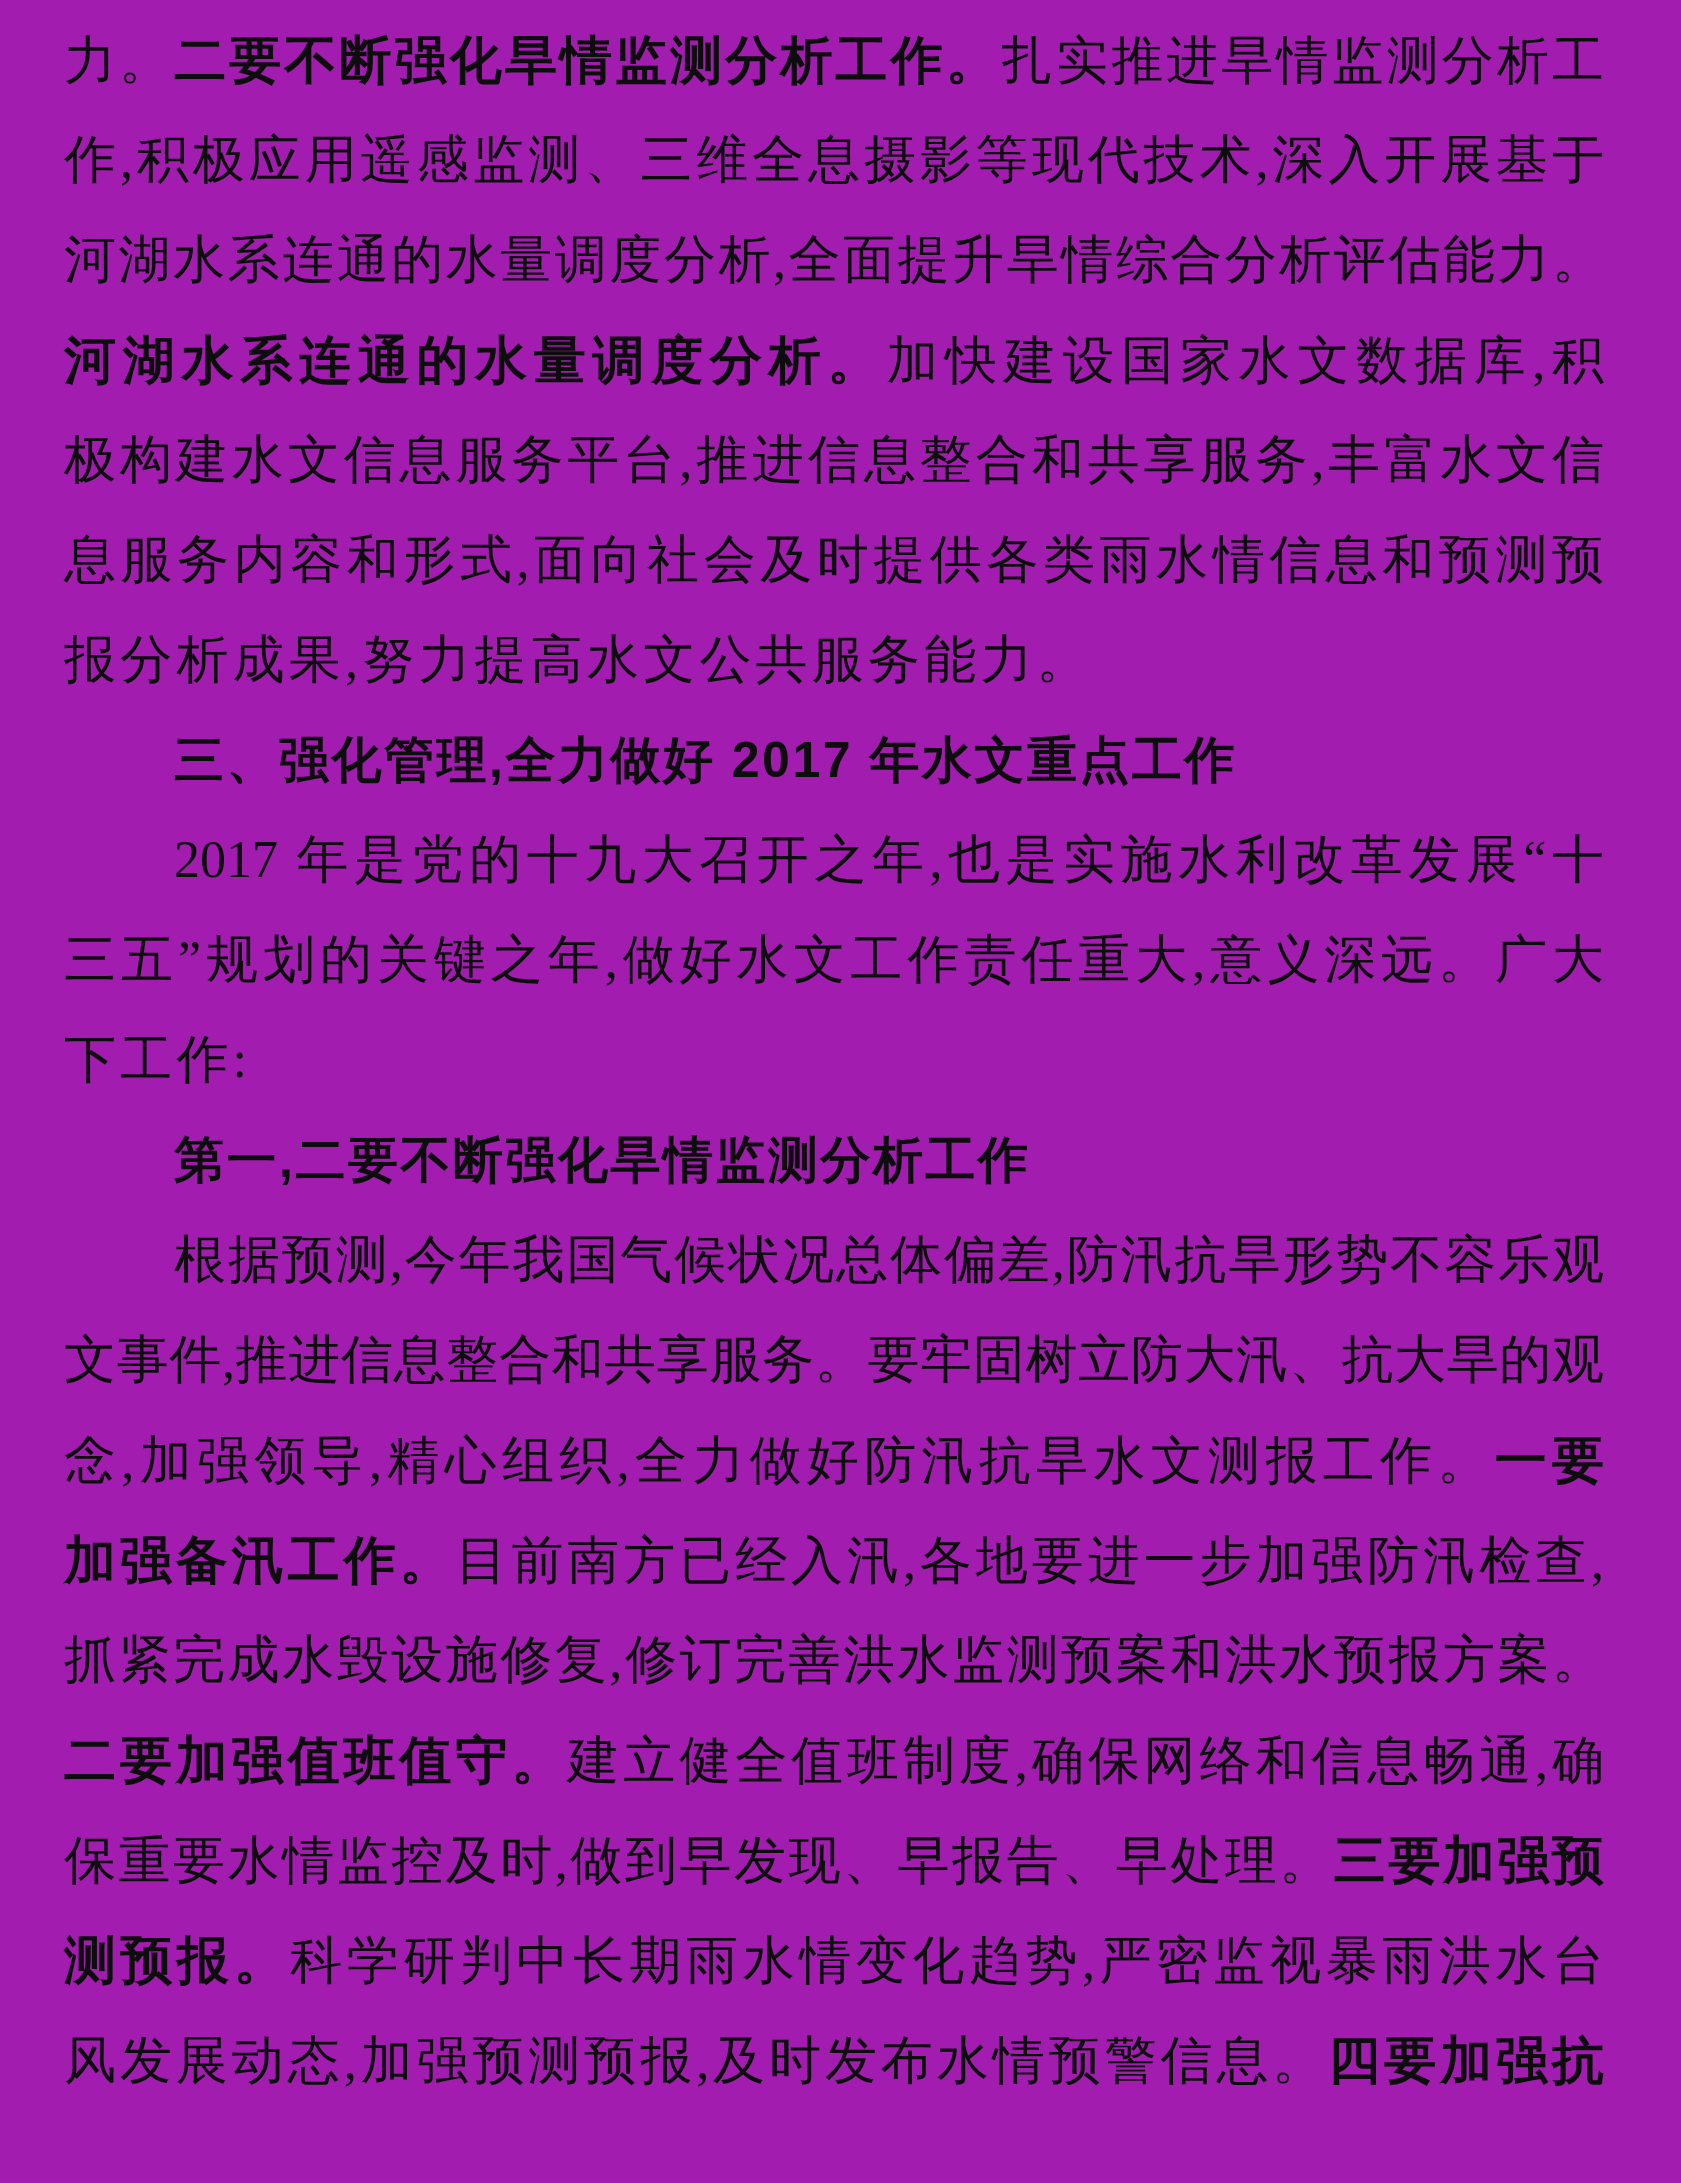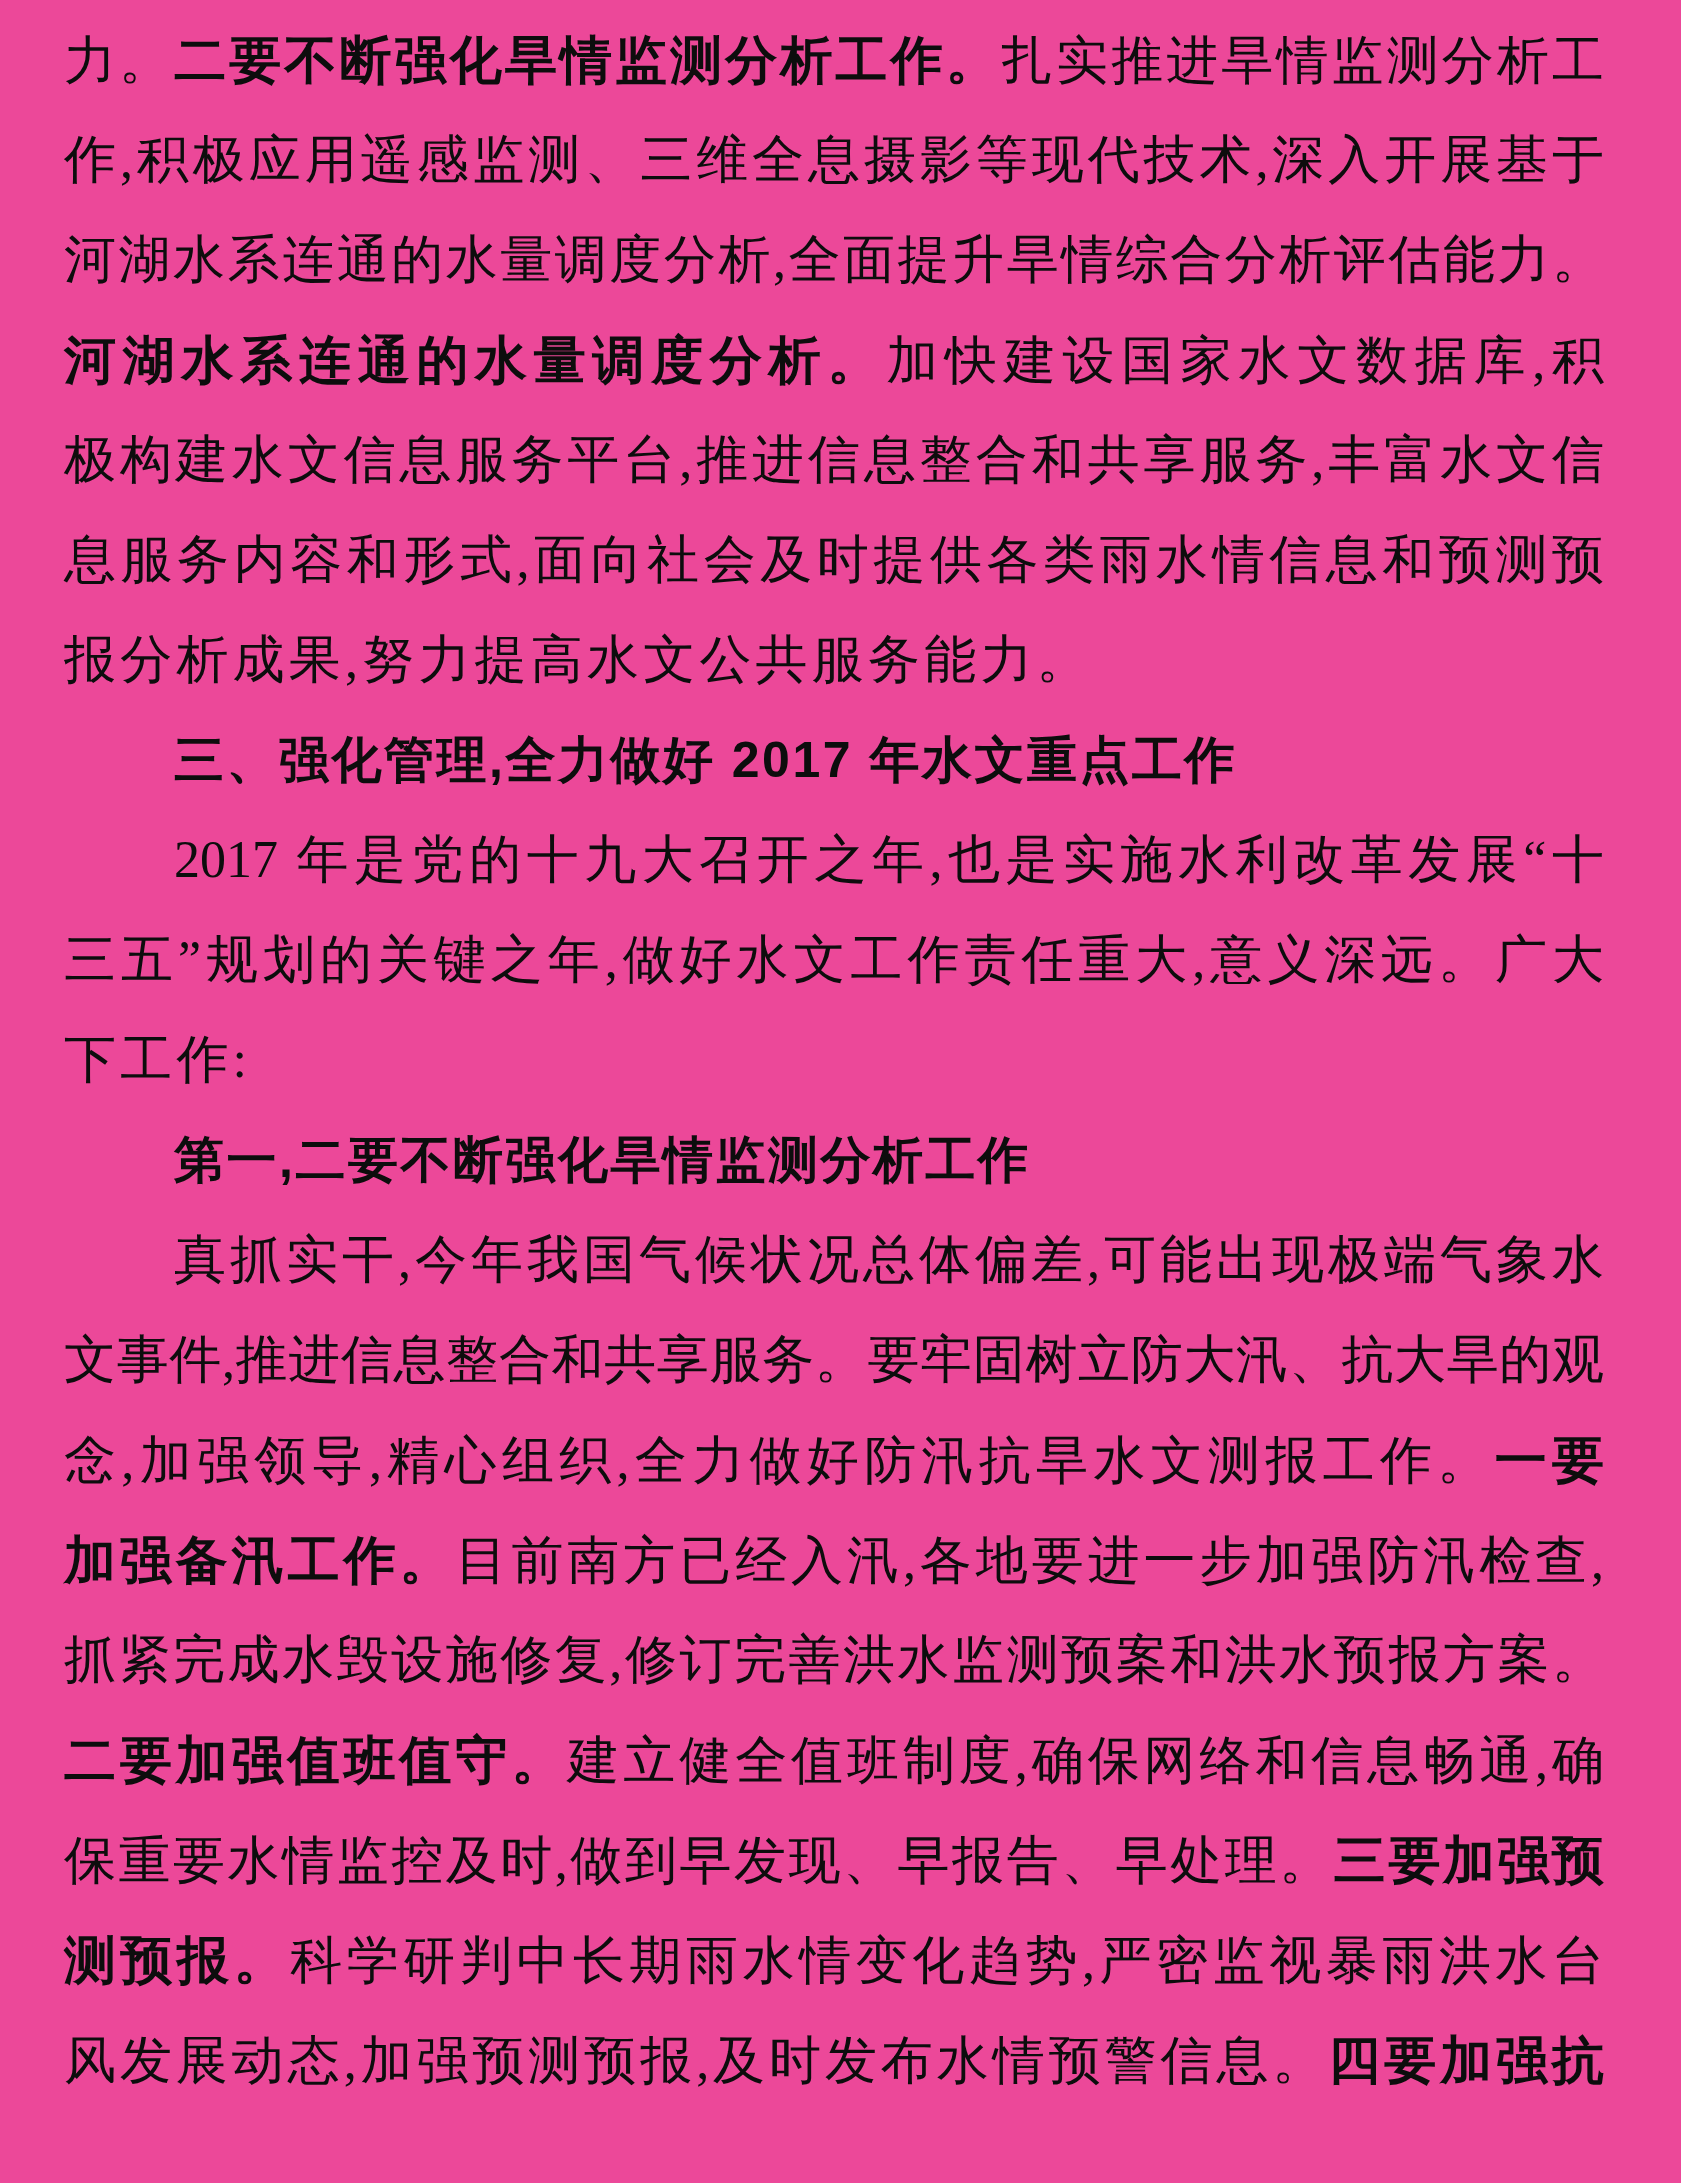--- a/index.html
+++ b/index.html
@@ -14,7 +14,7 @@
   .page {
     width: 1681px;
     height: 2183px;
-    background: #ec4899;
+    background: #a21caf;
     position: relative;
   }
   .doc-body {

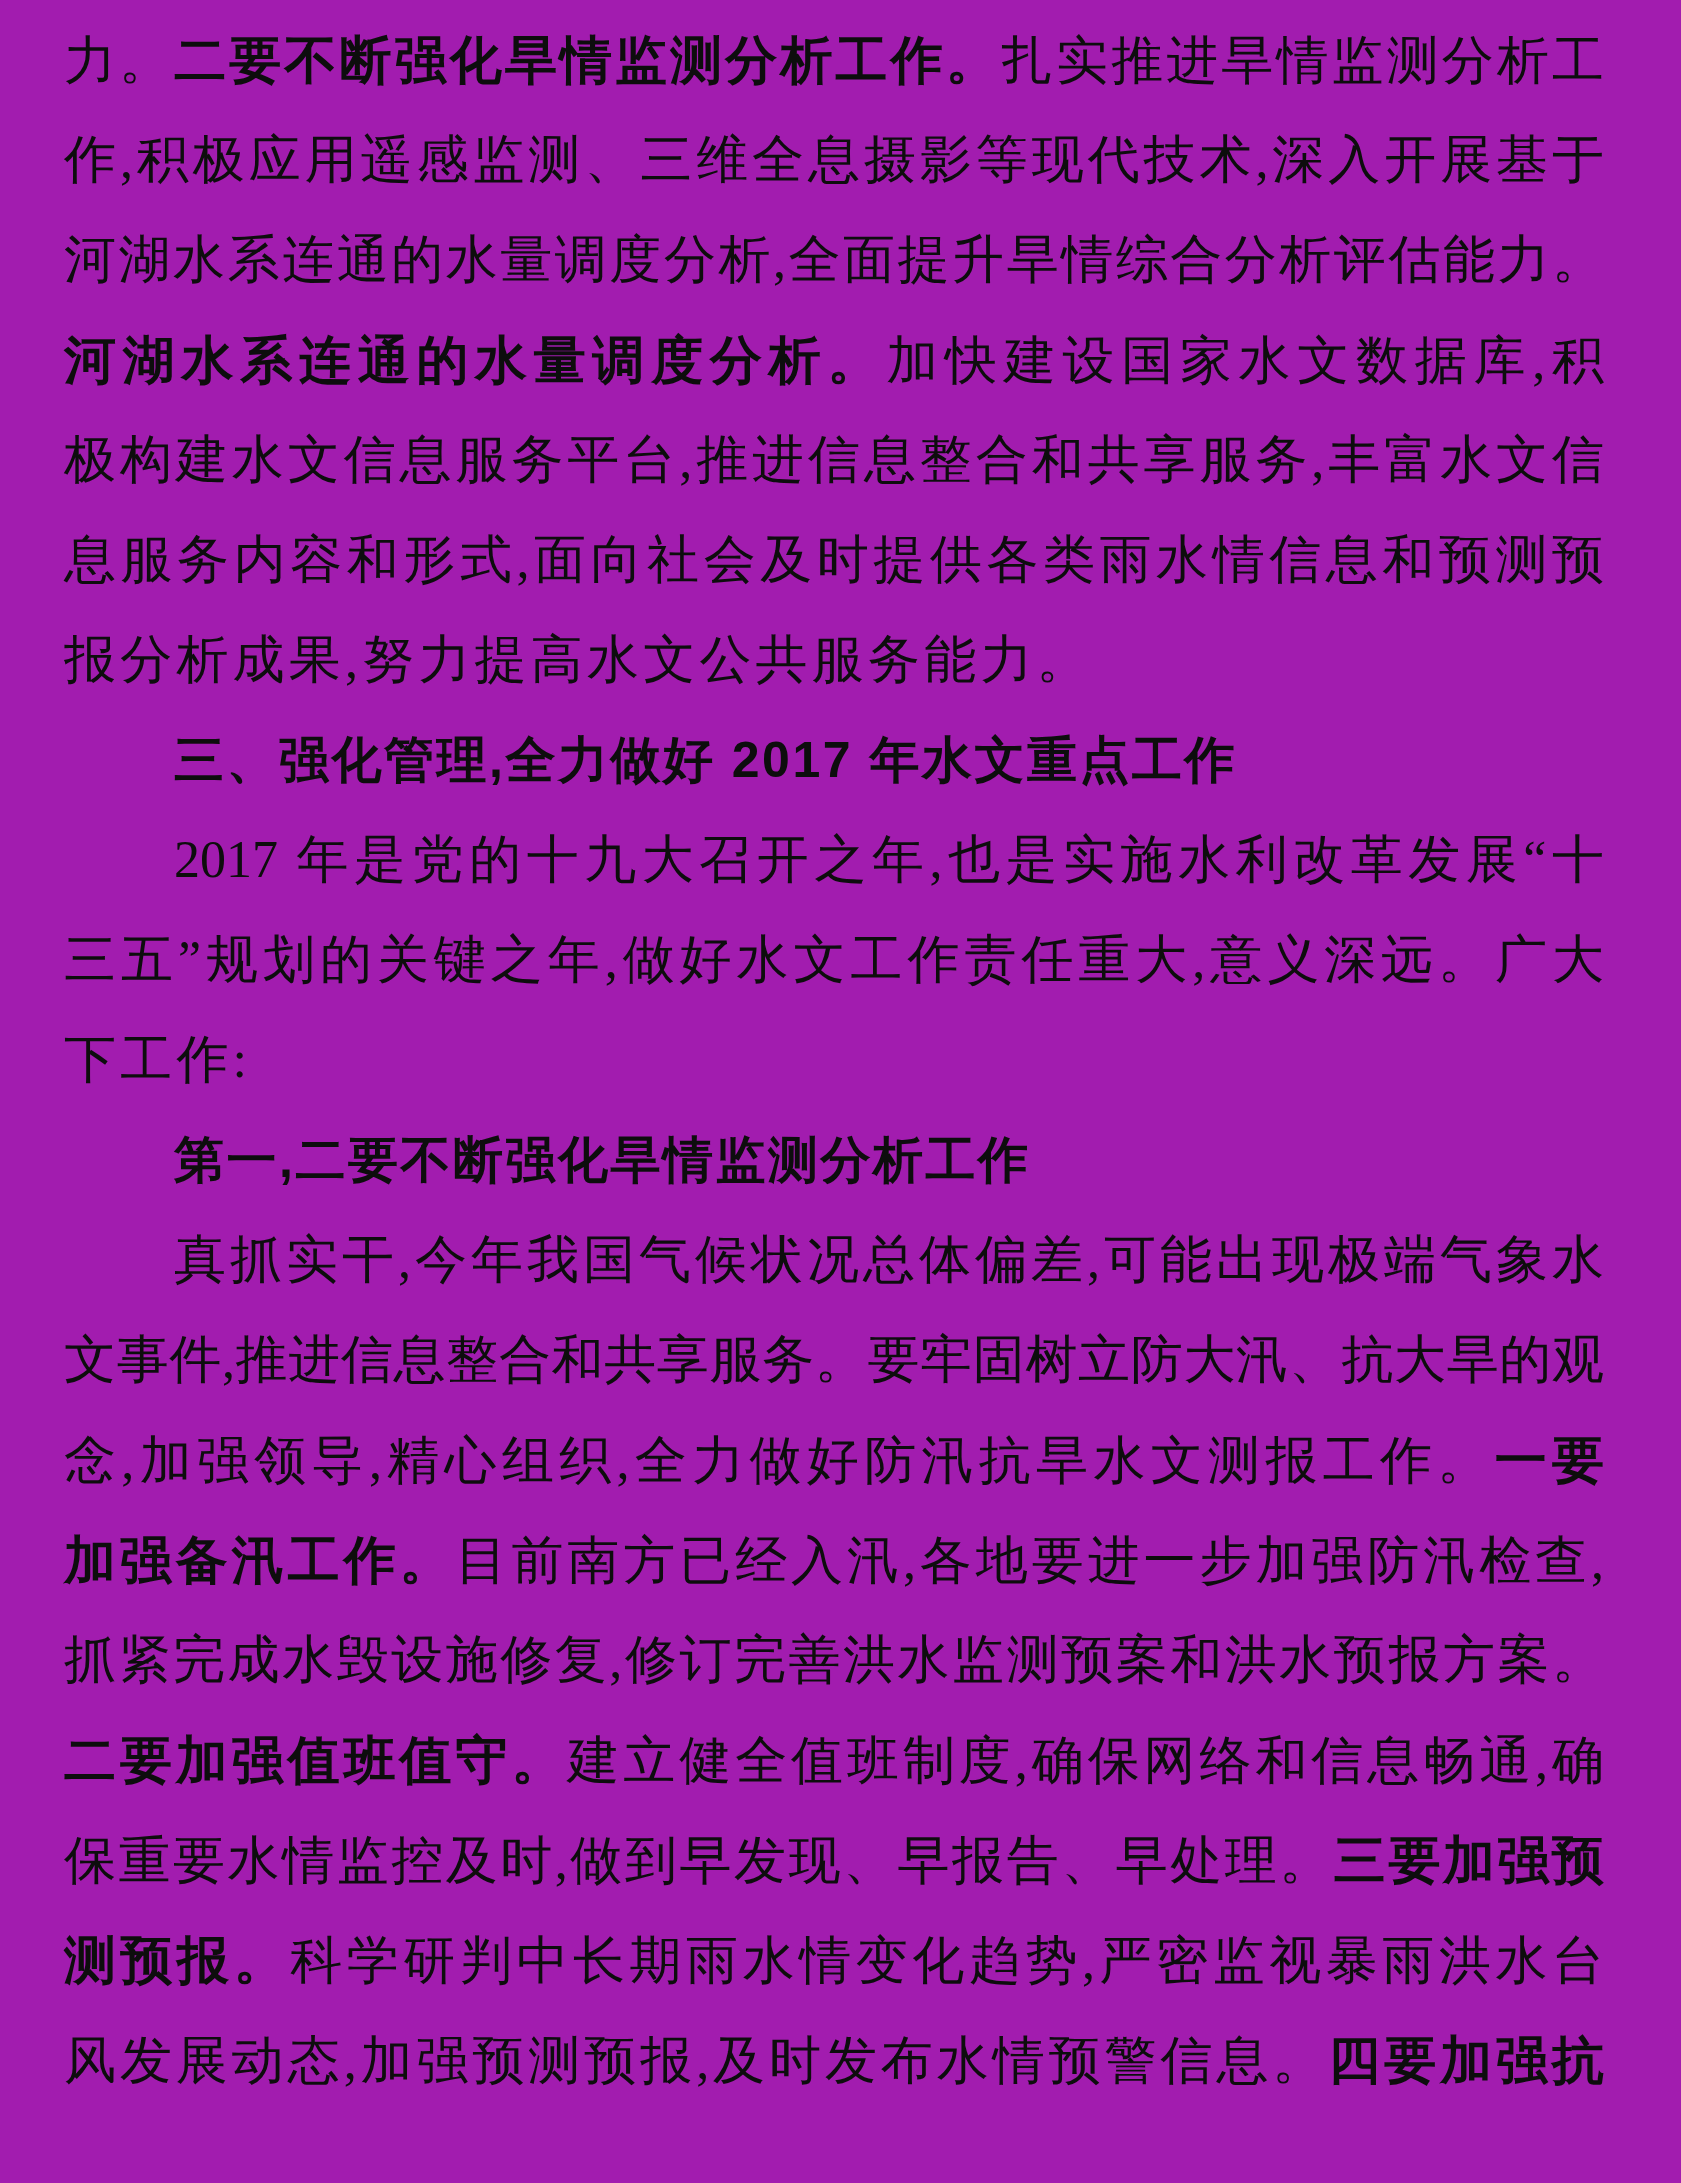--- a/index.html
+++ b/index.html
@@ -65,7 +65,7 @@
       <div class="line j"><span>三五”规划的关键之年,做好水文工作责任重大,意义深远。广大</span></div>
       <div class="line"><span>下工作:</span></div>
       <div class="line heading indent"><span class="b">第一,二要不断强化旱情监测分析工作</span></div>
-      <div class="line j indent"><span>真抓实干,今年我国气候状况总体偏差,可能出现极端气象水</span></div>
+      <div class="line j indent"><span>根据预测,今年我国气候状况总体偏差,防汛抗旱形势不容乐观</span></div>
       <div class="line j"><span>文事件,推进信息整合和共享服务。要牢固树立防大汛、抗大旱的观</span></div>
       <div class="line j"><span>念,加强领导,精心组织,全力做好防汛抗旱水文测报工作。</span><span class="b">一要</span></div>
       <div class="line j"><span class="b">加强备汛工作。</span><span>目前南方已经入汛,各地要进一步加强防汛检查,</span></div>

